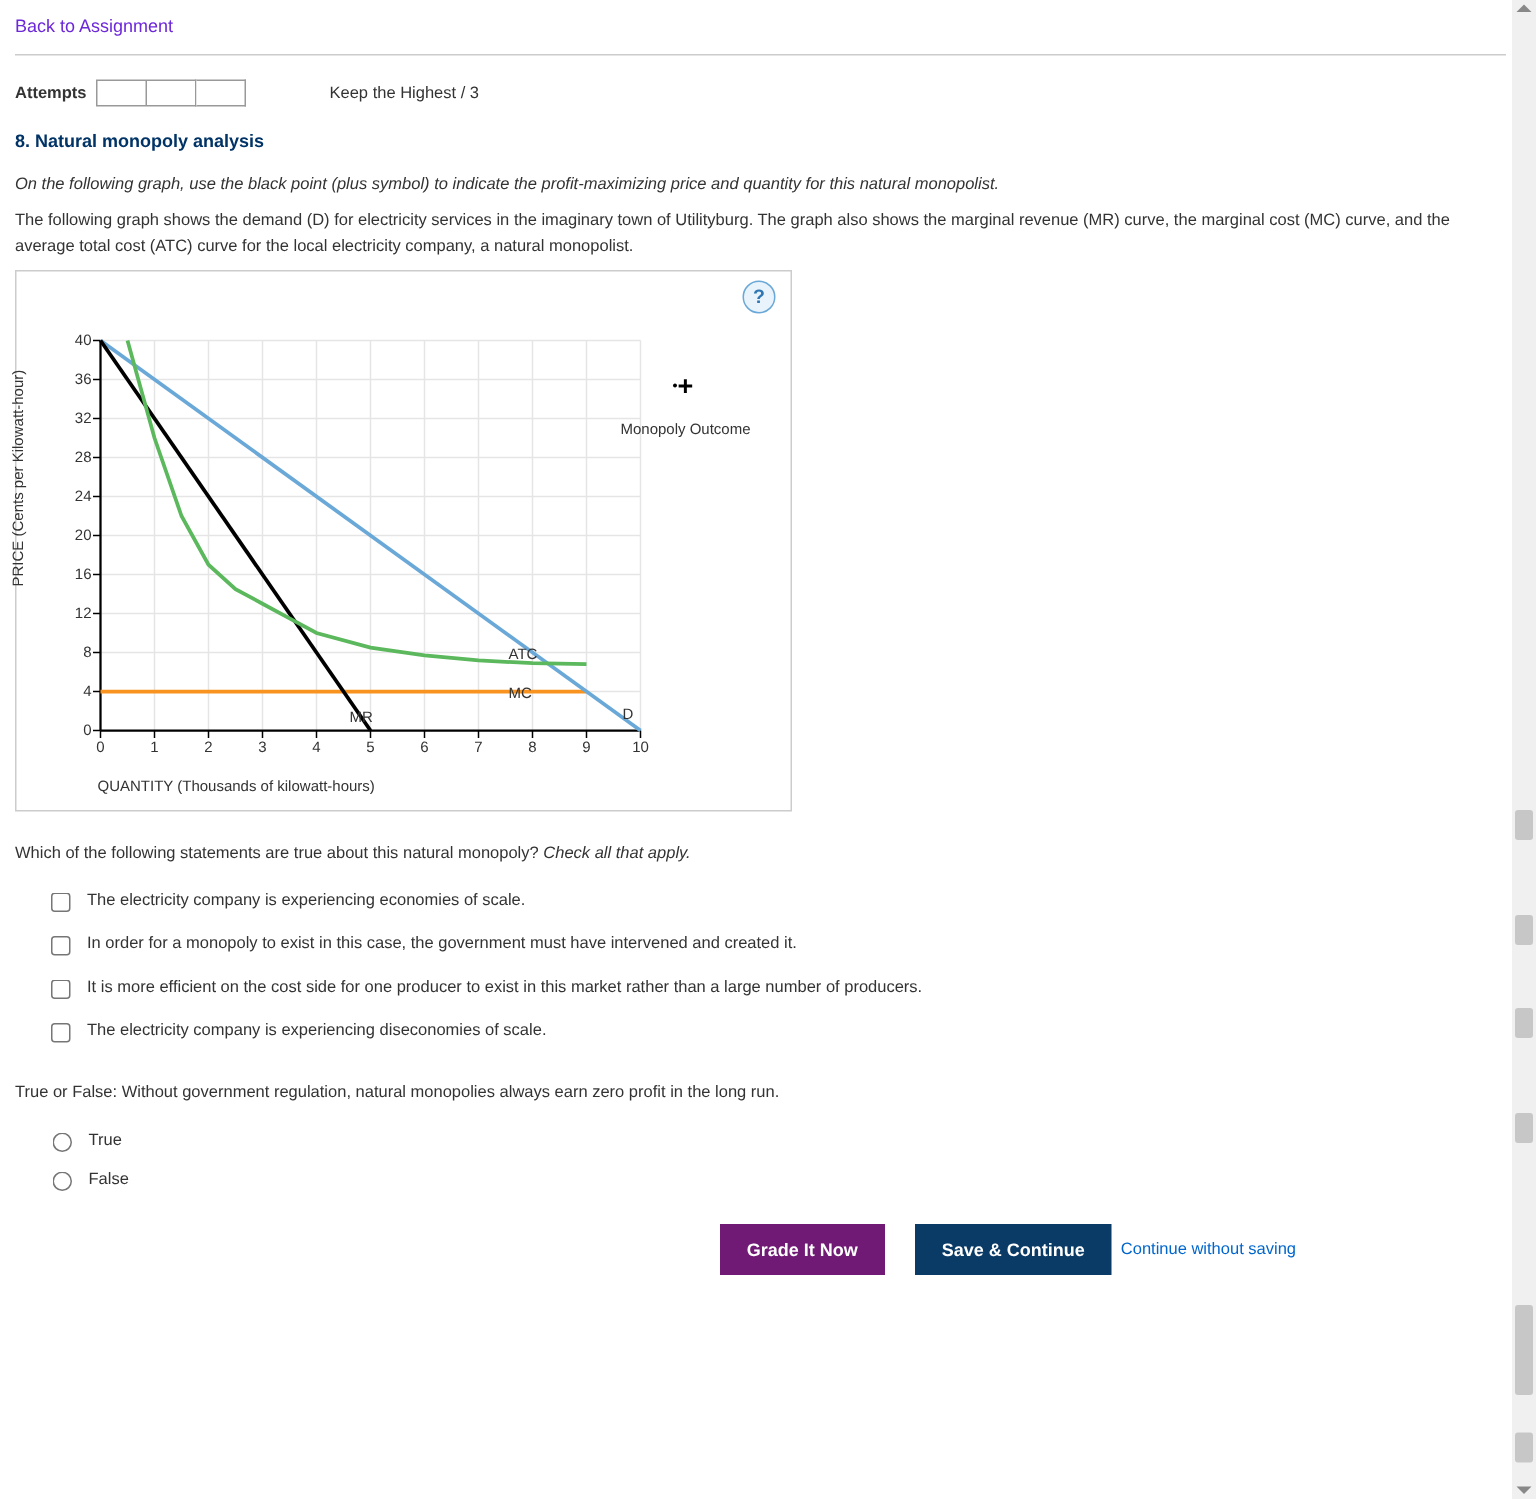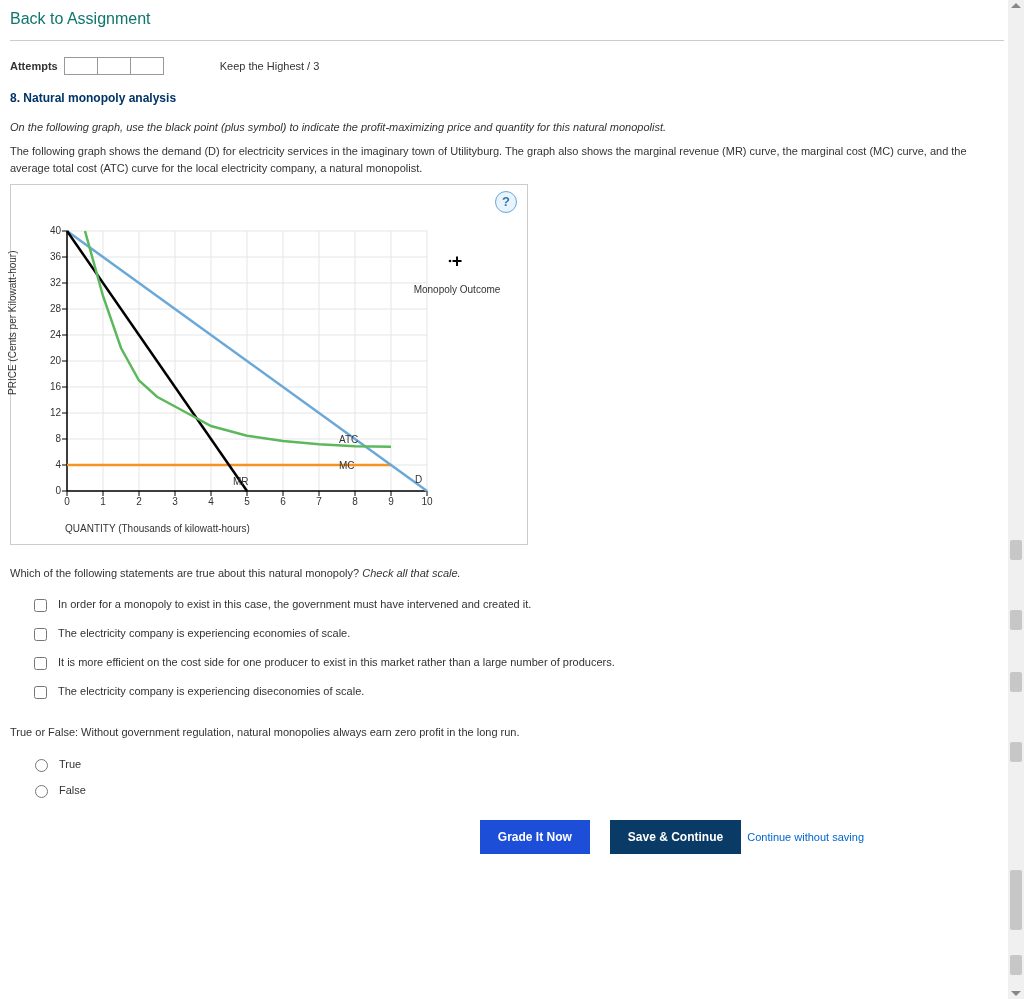--- a/index.html
+++ b/index.html
@@ -17,8 +17,8 @@
     box-sizing: border-box;
   }
   .back-link {
-    color: #0f766e;
-    font-size: 16px;
+    color: #6d28d9;
+    font-size: 12px;
     cursor: pointer;
     padding-bottom: 8px;
   }

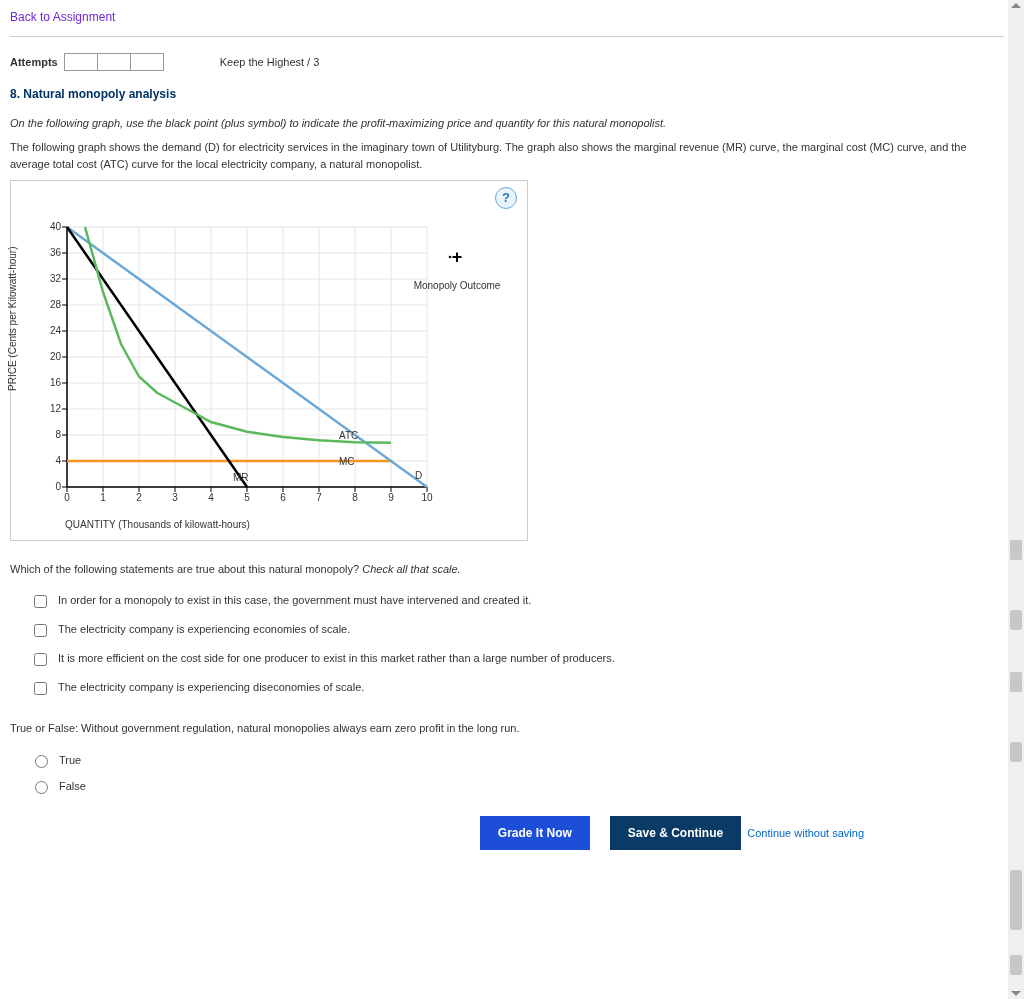--- a/index.html
+++ b/index.html
@@ -312,7 +312,7 @@
   </div>
 
   <div class="body-text question2-prompt">
-    <span>Which of the following statements are true about this natural monopoly? </span><span class="checkall-hint">Check all that scale.</span>
+    <span>Which of the following statements are true about this natural monopoly? </span><span class="checkall-hint">Check all that apply.</span>
   </div>
   <div class="choice-row">
     <input type="checkbox" style="">

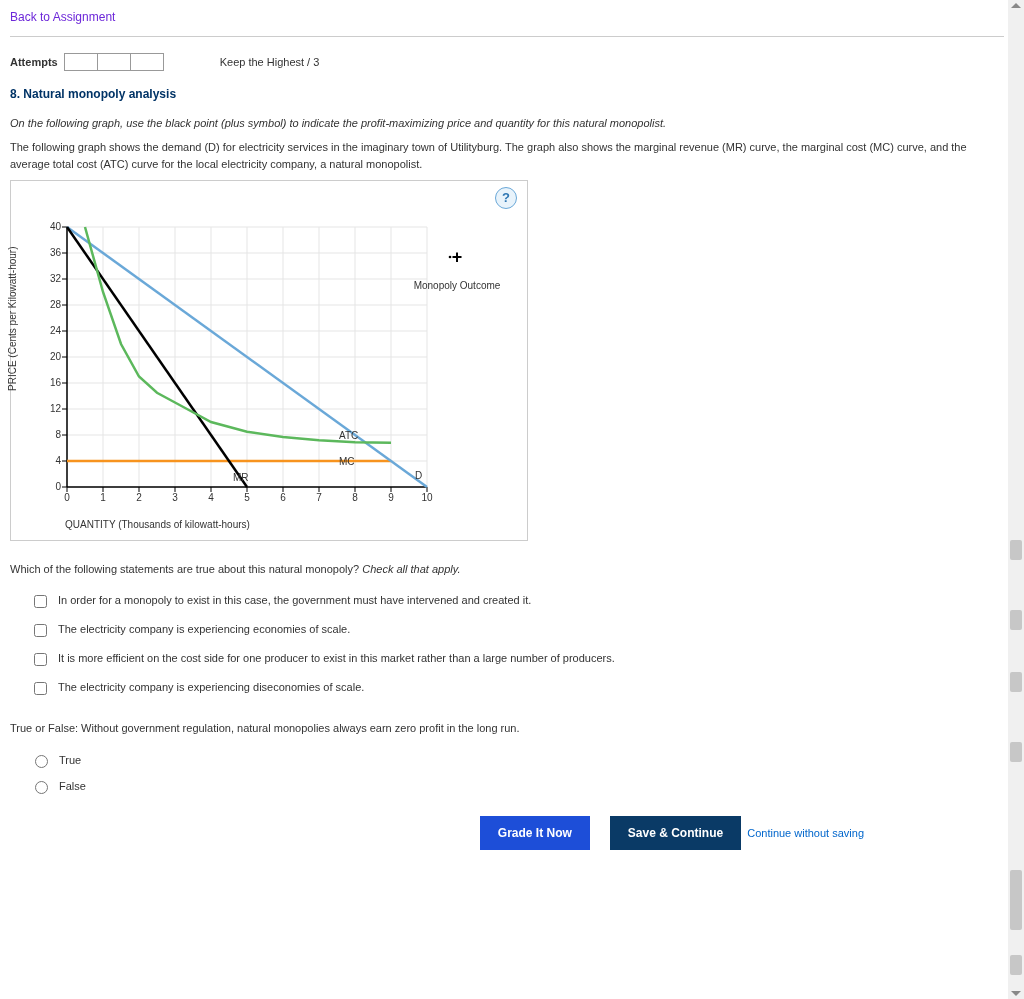--- a/index.html
+++ b/index.html
@@ -316,11 +316,11 @@
   </div>
   <div class="choice-row">
     <input type="checkbox" style="">
+    <span>The electricity company is experiencing economies of scale.</span>
+  </div>
+  <div class="choice-row">
+    <input type="checkbox" style="">
     <span>In order for a monopoly to exist in this case, the government must have intervened and created it.</span>
-  </div>
-  <div class="choice-row">
-    <input type="checkbox" style="">
-    <span>The electricity company is experiencing economies of scale.</span>
   </div>
   <div class="choice-row">
     <input type="checkbox" style="">

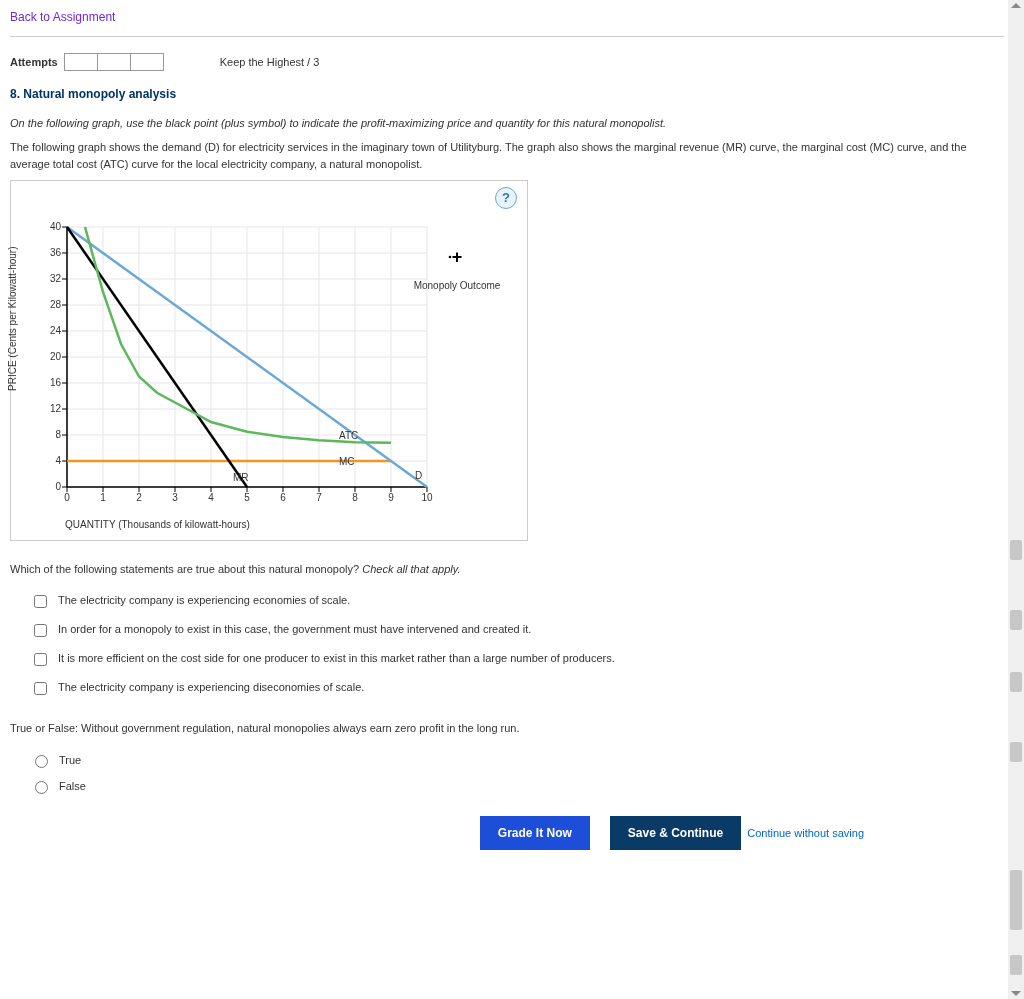--- a/index.html
+++ b/index.html
@@ -136,7 +136,7 @@
     border: none;
     cursor: pointer;
   }
-  .btn-grade { background: #1d4ed8; }
+  .btn-grade { background: #701a75; }
   .btn-save { background: #0a3a66; }
   .continue-link {
     color: #0066cc;

